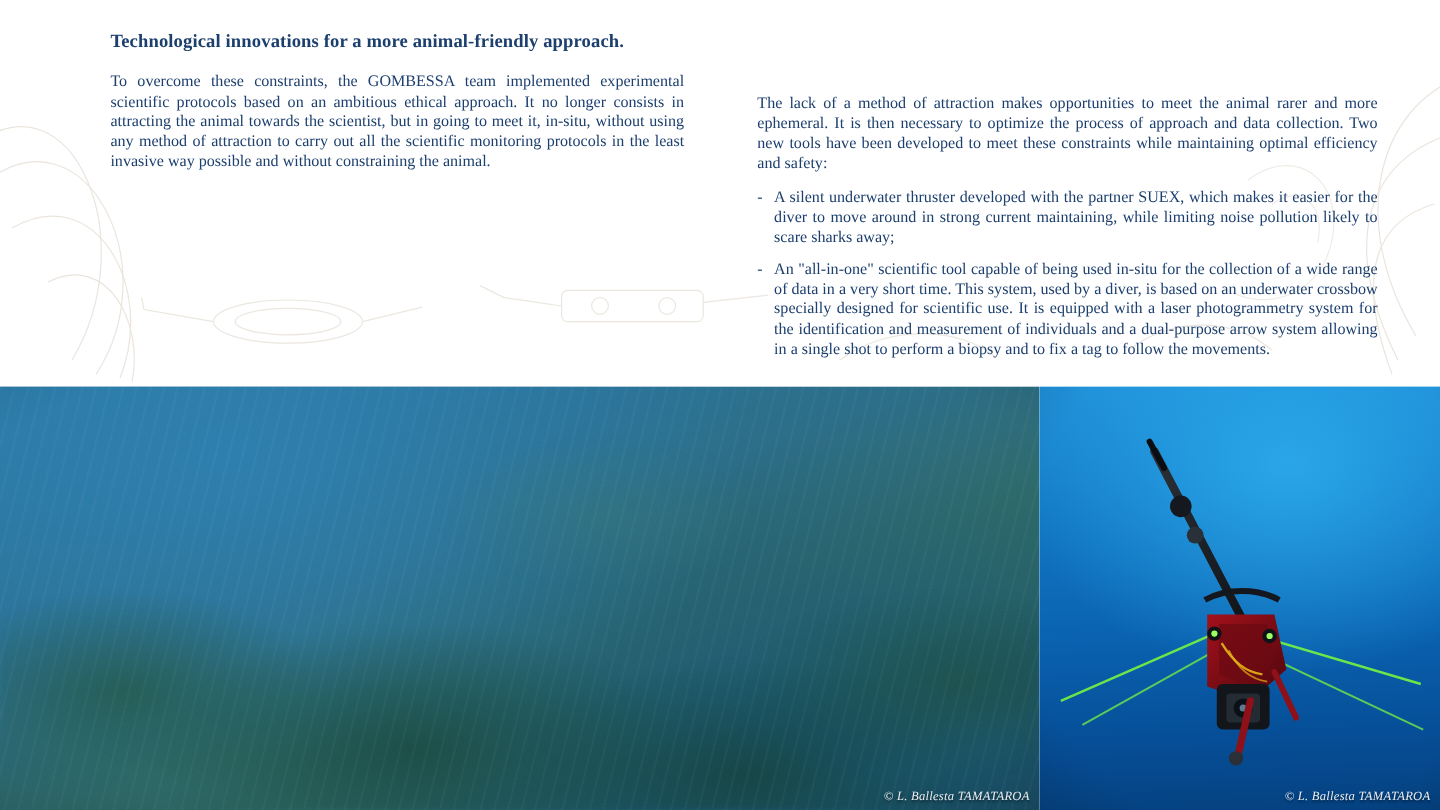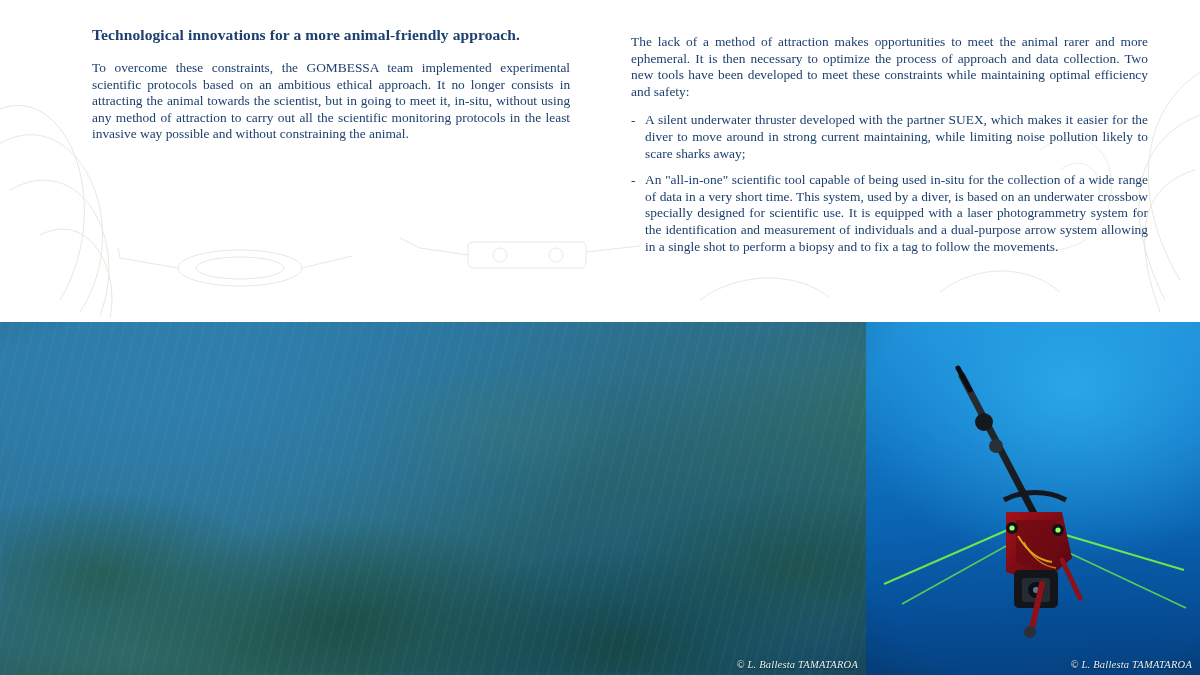--- a/index.html
+++ b/index.html
@@ -54,6 +54,7 @@
   .col-right {
     width: 546px;
     padding-top: 8px;
+    margin-top: 44px;
   }
   h1.headline {
     font-family: "Liberation Serif", serif;

